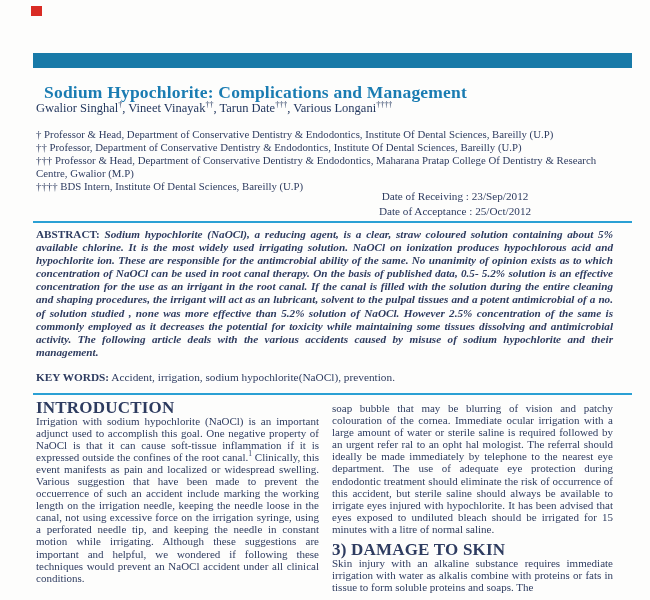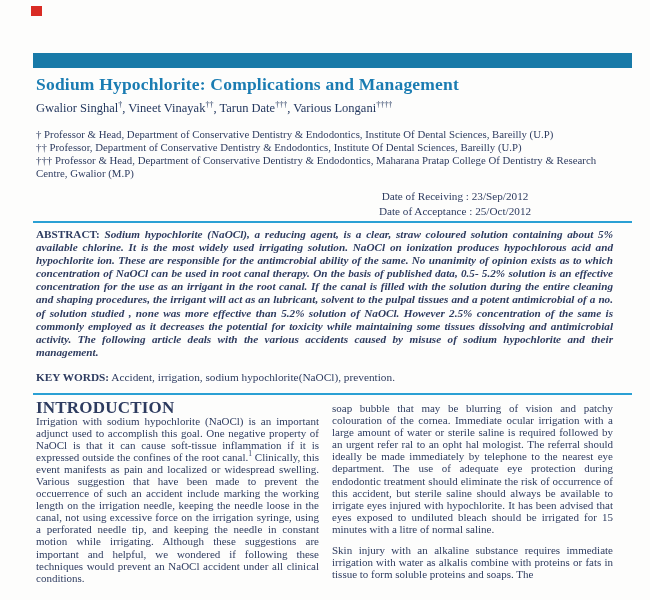--- a/index.html
+++ b/index.html
@@ -59,7 +59,7 @@
 
   <div class="abs title-band"></div>
 
-  <h1 class="abs paper-title" style="margin:0">Sodium Hypochlorite: Complications and Management</h1>
+  <h1 class="abs paper-title" style="margin:8px">Sodium Hypochlorite: Complications and Management</h1>
 
   <div class="abs authors-line">
     <span>Gwalior Singhal</span><sup>†</sup><span>, </span>

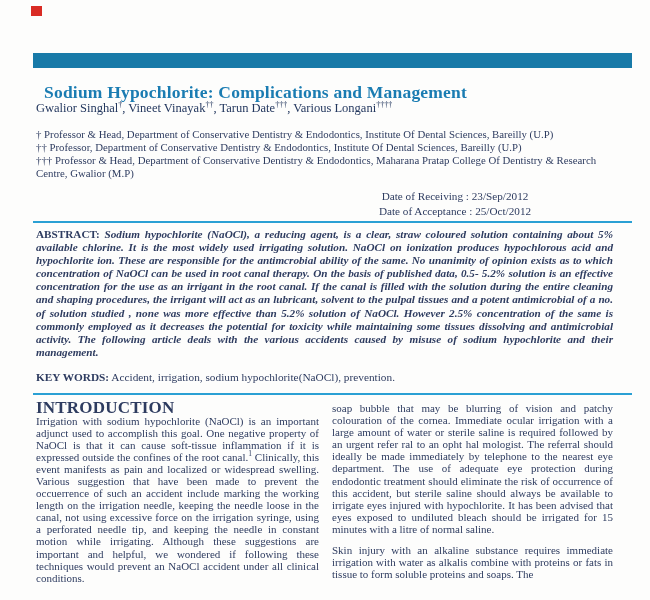--- a/index.html
+++ b/index.html
@@ -72,6 +72,7 @@
     <div>† Professor &amp; Head, Department of Conservative Dentistry &amp; Endodontics, Institute Of Dental Sciences, Bareilly (U.P)</div>
     <div>†† Professor, Department of Conservative Dentistry &amp; Endodontics, Institute Of Dental Sciences, Bareilly (U.P)</div>
     <div>††† Professor &amp; Head, Department of Conservative Dentistry &amp; Endodontics, Maharana Pratap College Of Dentistry &amp; Research Centre, Gwalior (M.P)</div>
+    <div>†††† BDS Intern, Institute Of Dental Sciences, Bareilly (U.P)</div>
   </div>
 
   <div class="abs dates">

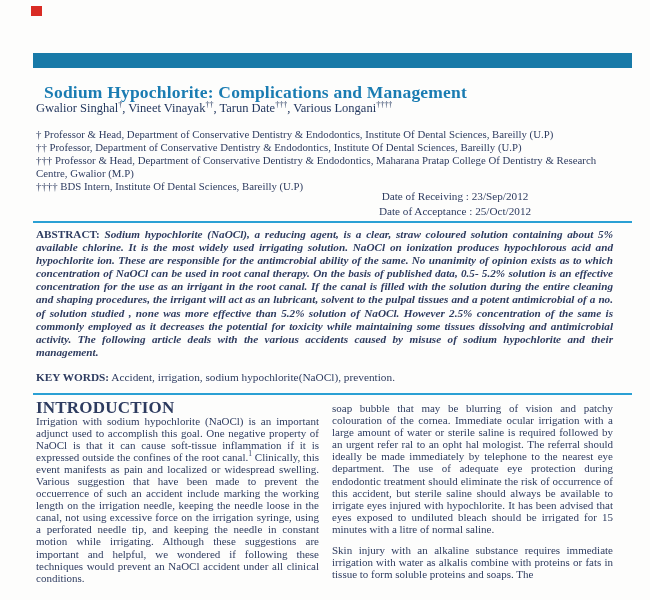--- a/index.html
+++ b/index.html
@@ -100,6 +100,7 @@
   <div class="abs col col-right">
     <p>soap bubble that may be blurring of vision and patchy colouration of the cornea. Immediate ocular irrigation with a large amount of water or sterile saline is required followed by an urgent refer ral to an opht hal mologist. The referral should ideally be made immediately by telephone to the nearest eye department. The use of adequate eye protection during endodontic treatment should eliminate the risk of occurrence of this accident, but sterile saline should always be available to irrigate eyes injured with hypochlorite. It has been advised that eyes exposed to undiluted bleach should be irrigated for 15 minutes with a litre of normal saline.</p>
     <div class="gap"></div>
+    <h3>3) DAMAGE TO SKIN</h3>
     <p>Skin injury with an alkaline substance requires immediate irrigation with water as alkalis combine with proteins or fats in tissue to form soluble proteins and soaps. The</p>
   </div>
 

